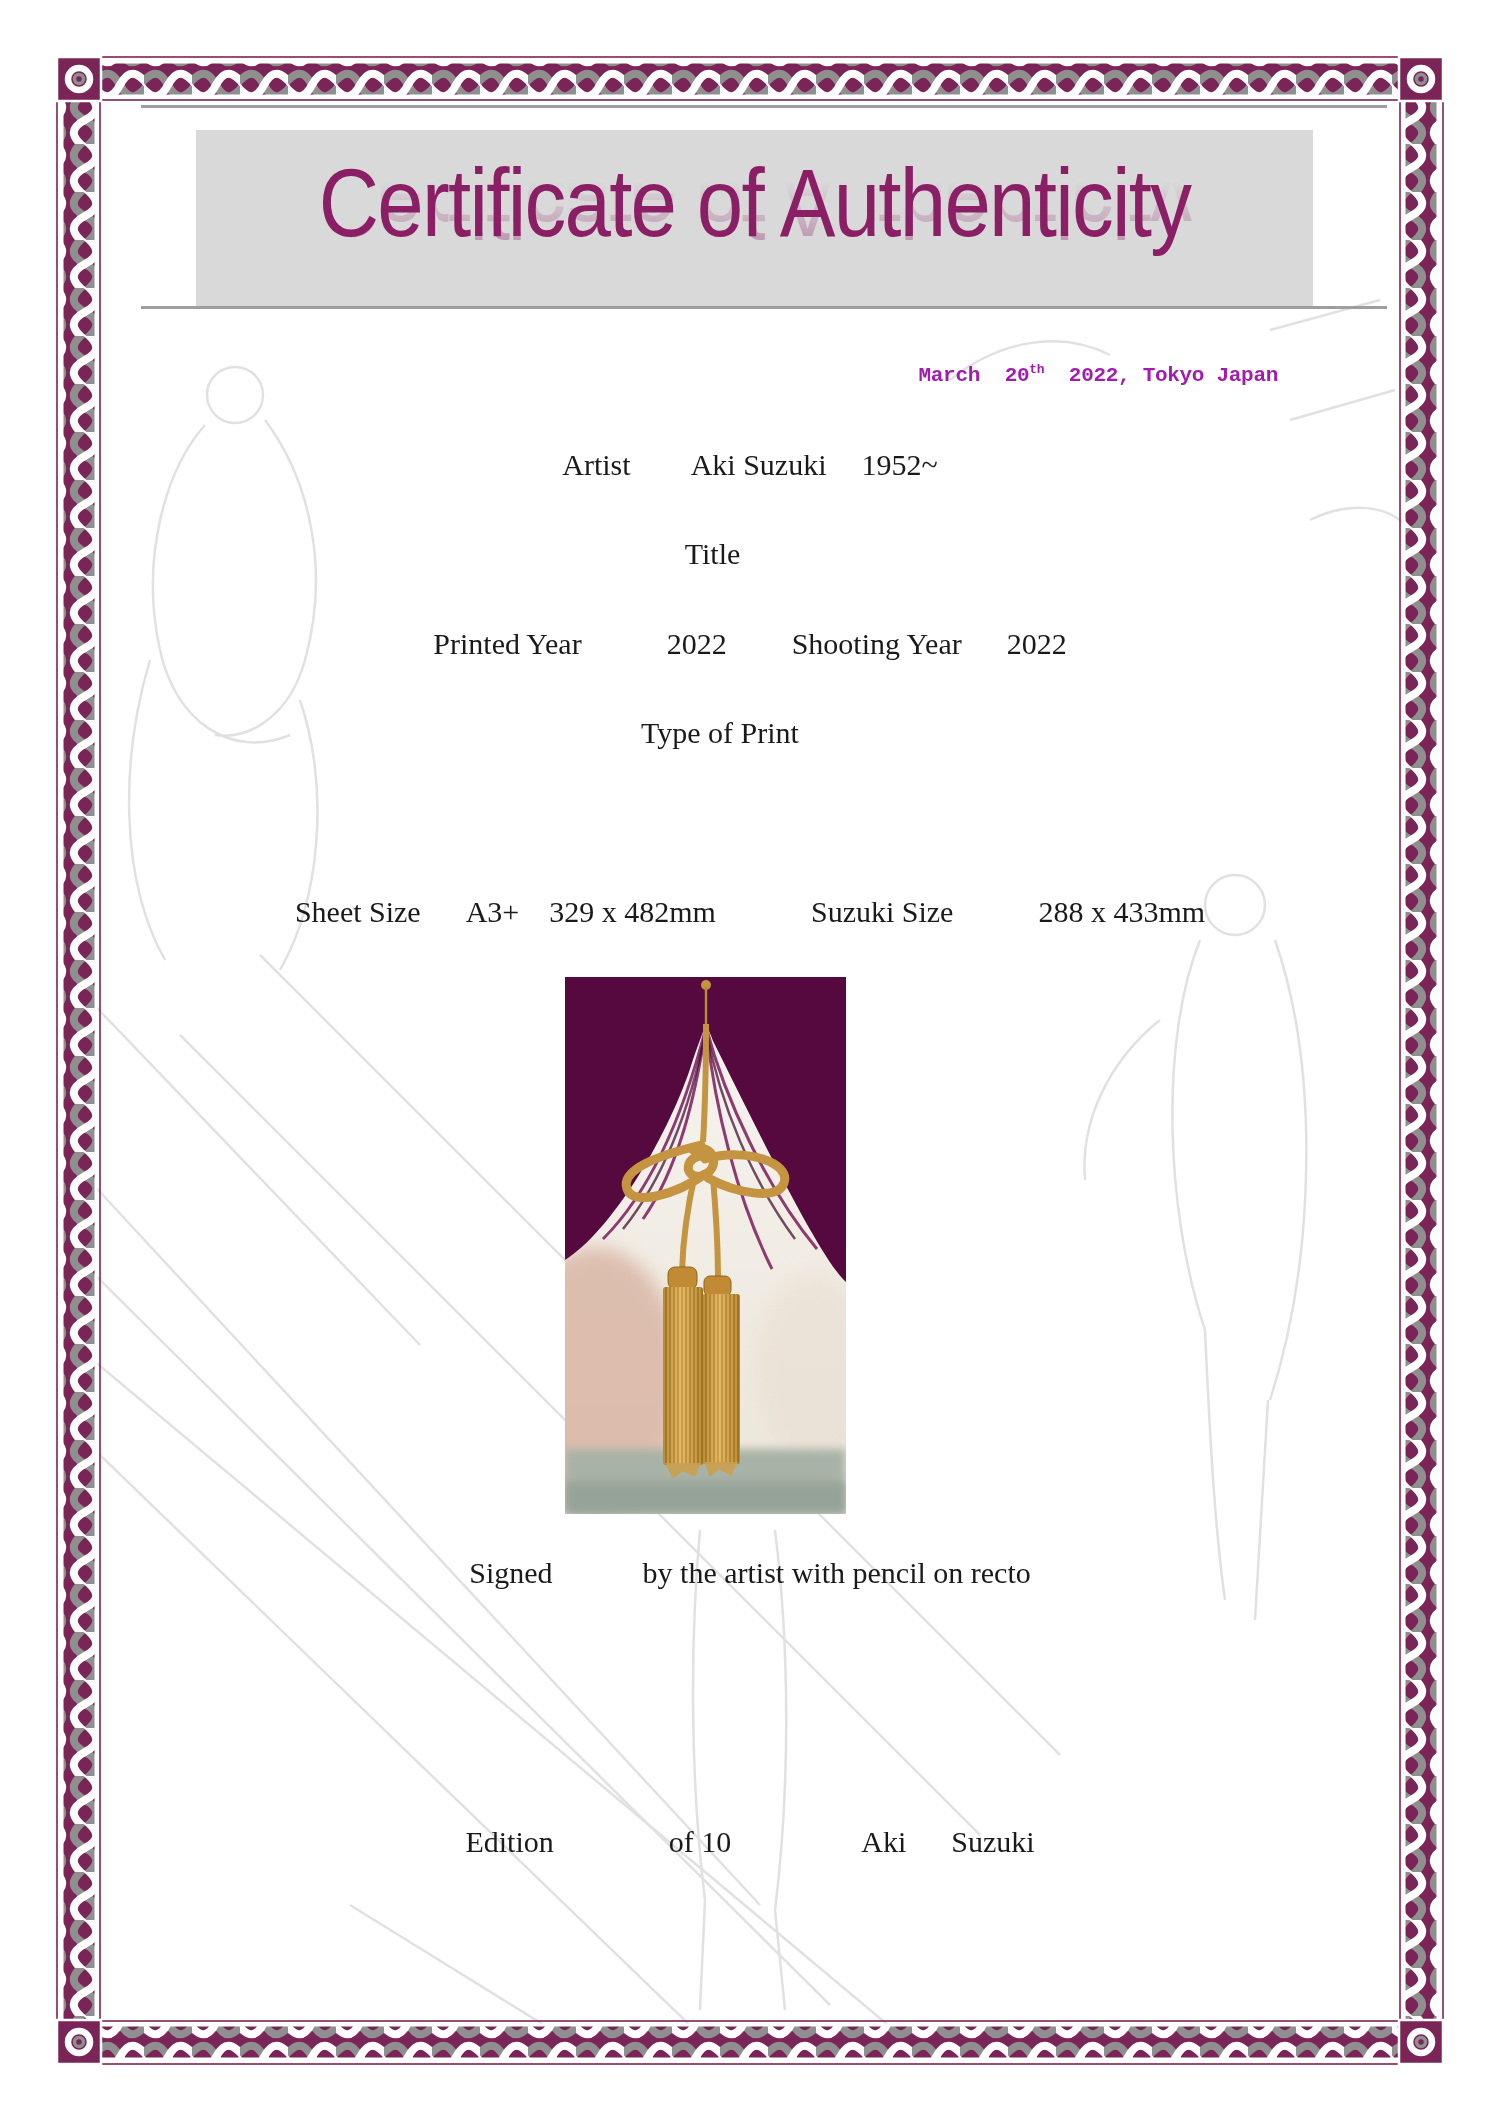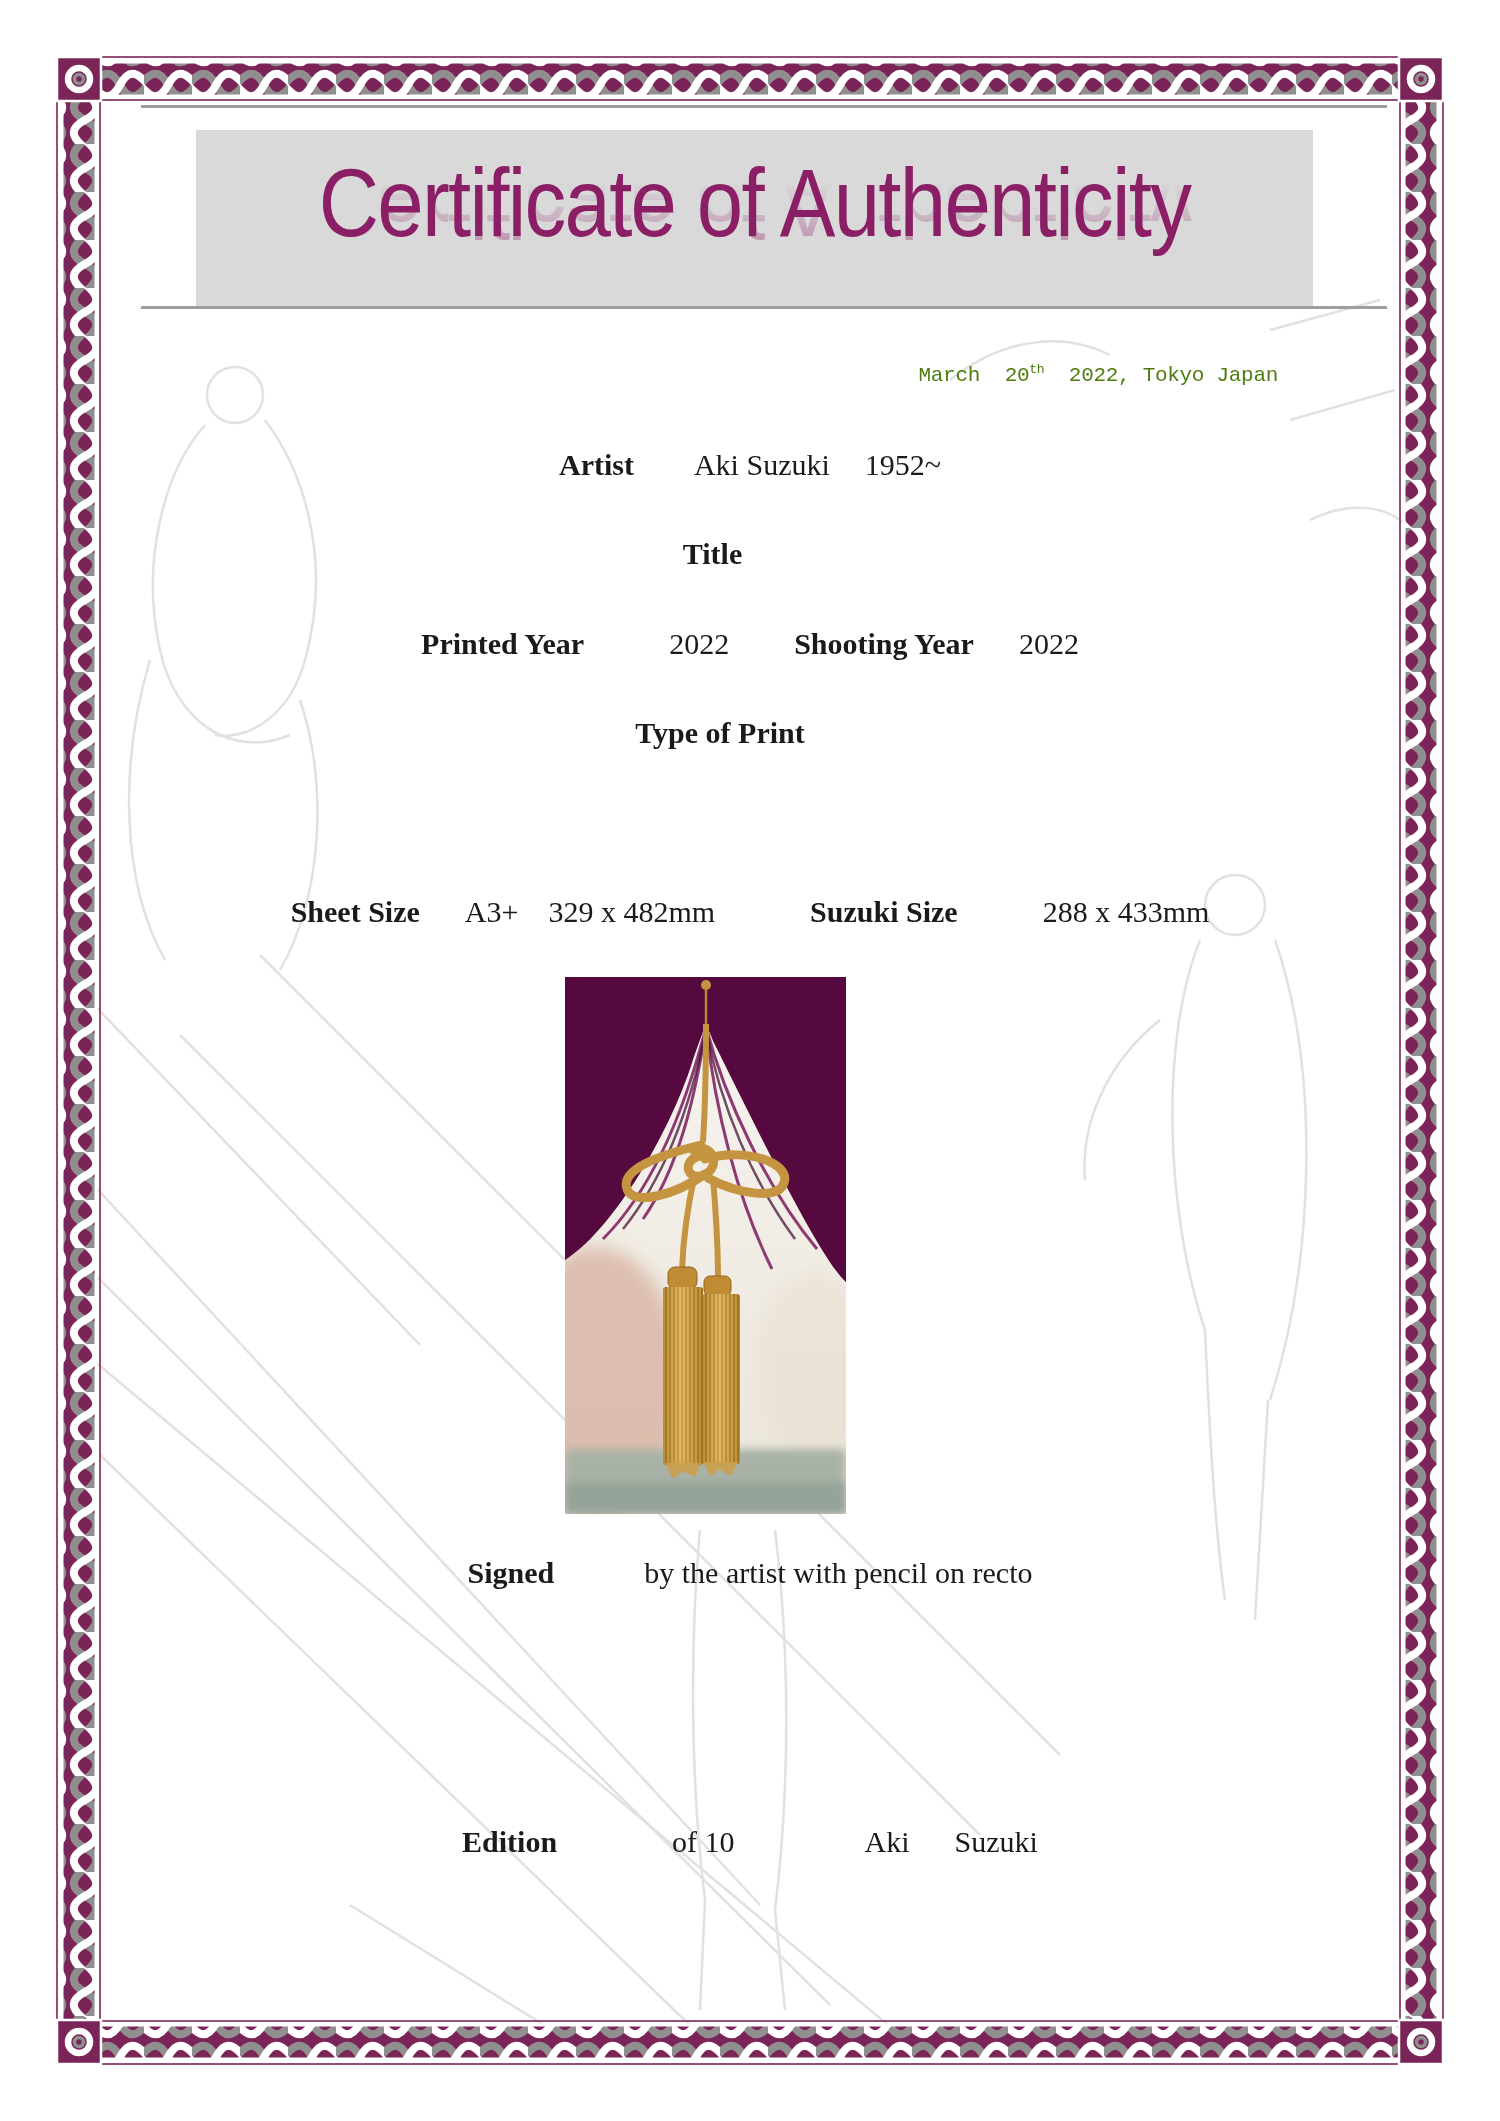--- a/index.html
+++ b/index.html
@@ -46,7 +46,7 @@
   .date-line{
     position:absolute;top:362px;right:222px;
     font-family:"Liberation Mono","DejaVu Sans Mono",monospace;
-    font-size:21px;letter-spacing:-.3px;white-space:pre;color:#4d7c0f;
+    font-size:21px;letter-spacing:-.3px;white-space:pre;color:#a21caf;font-weight:bold;
   }
   .date-line sup{font-size:13px;}
 

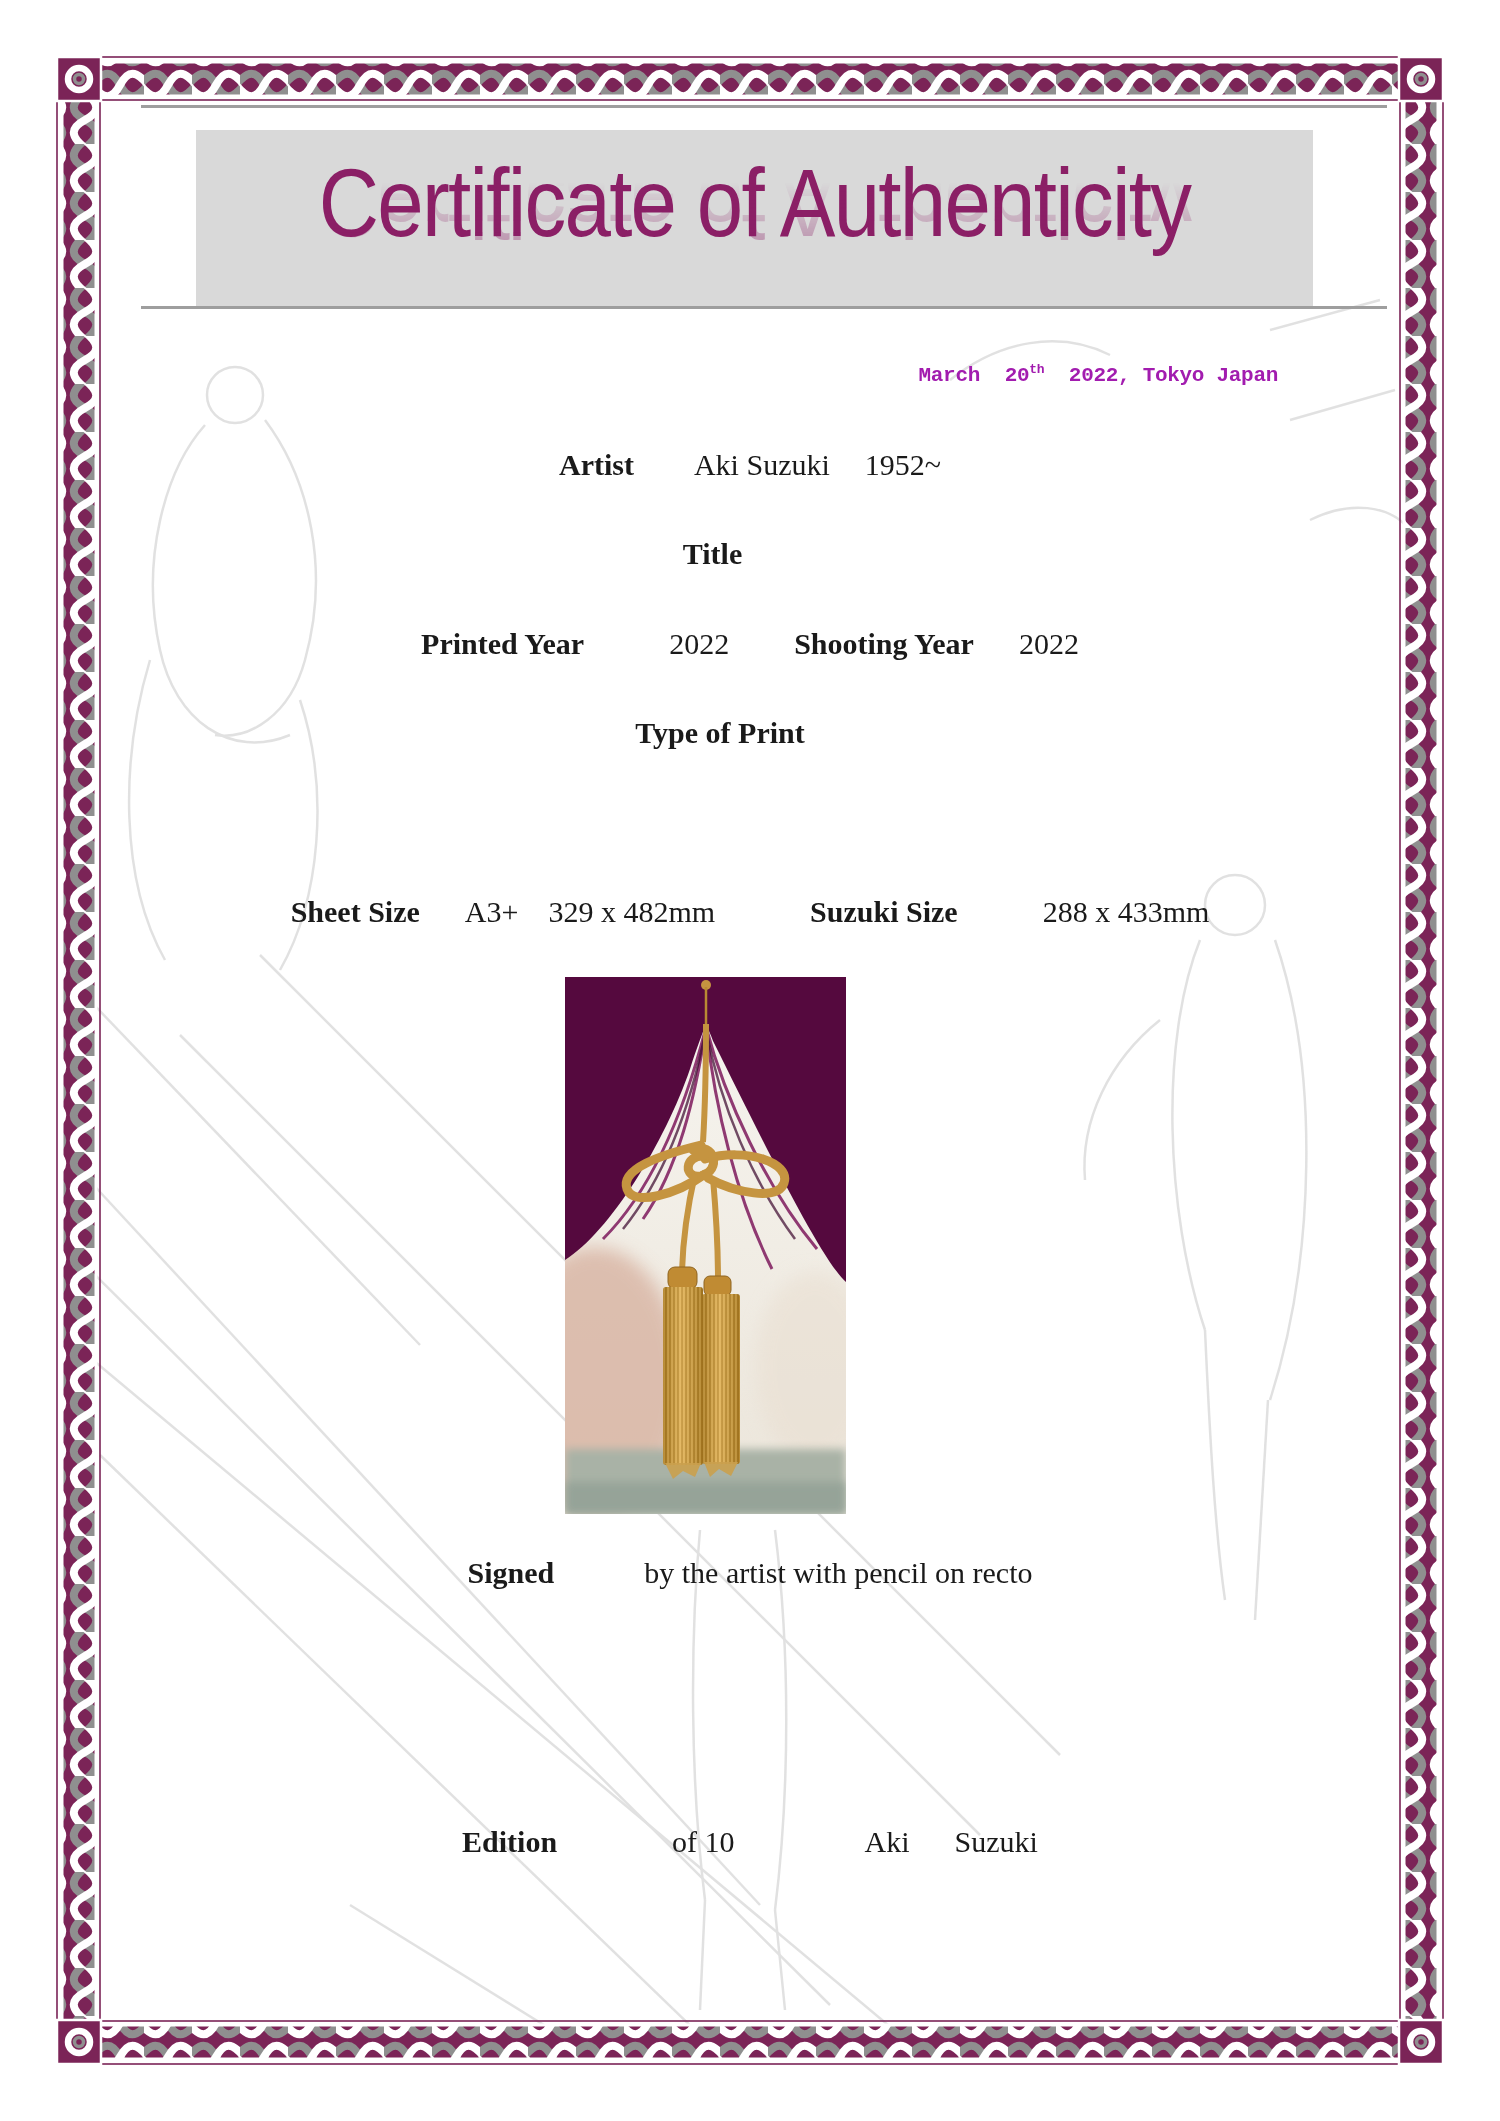--- a/index.html
+++ b/index.html
@@ -56,7 +56,7 @@
     display:flex;justify-content:center;align-items:baseline;
     font-size:30px;line-height:36px;white-space:pre;
   }
-  .lbl{font-weight:bold;}
+  .lbl{font-weight:normal;}
   .gap{display:inline-block;flex:0 0 auto;}
   .val sup{font-size:18px;}
 

